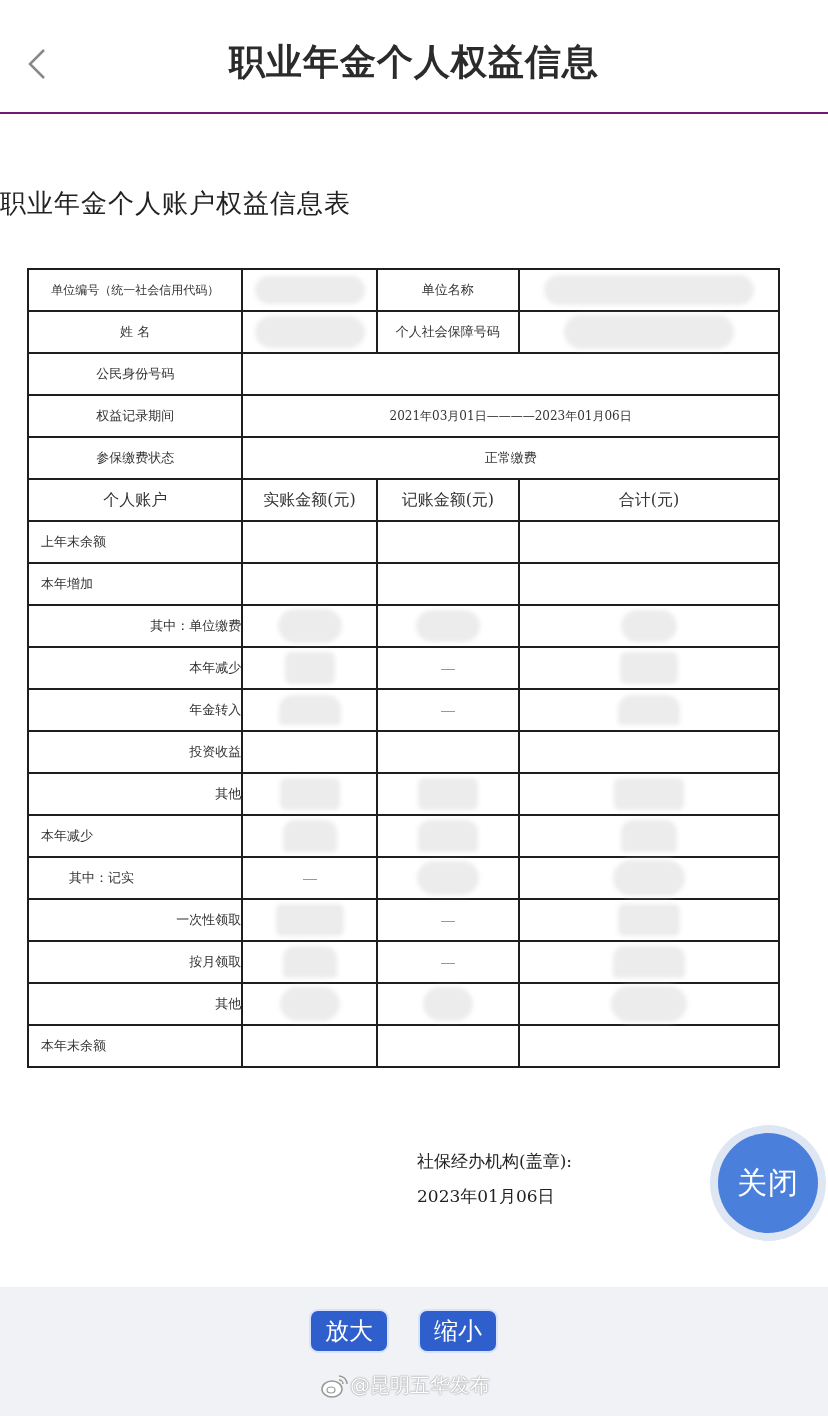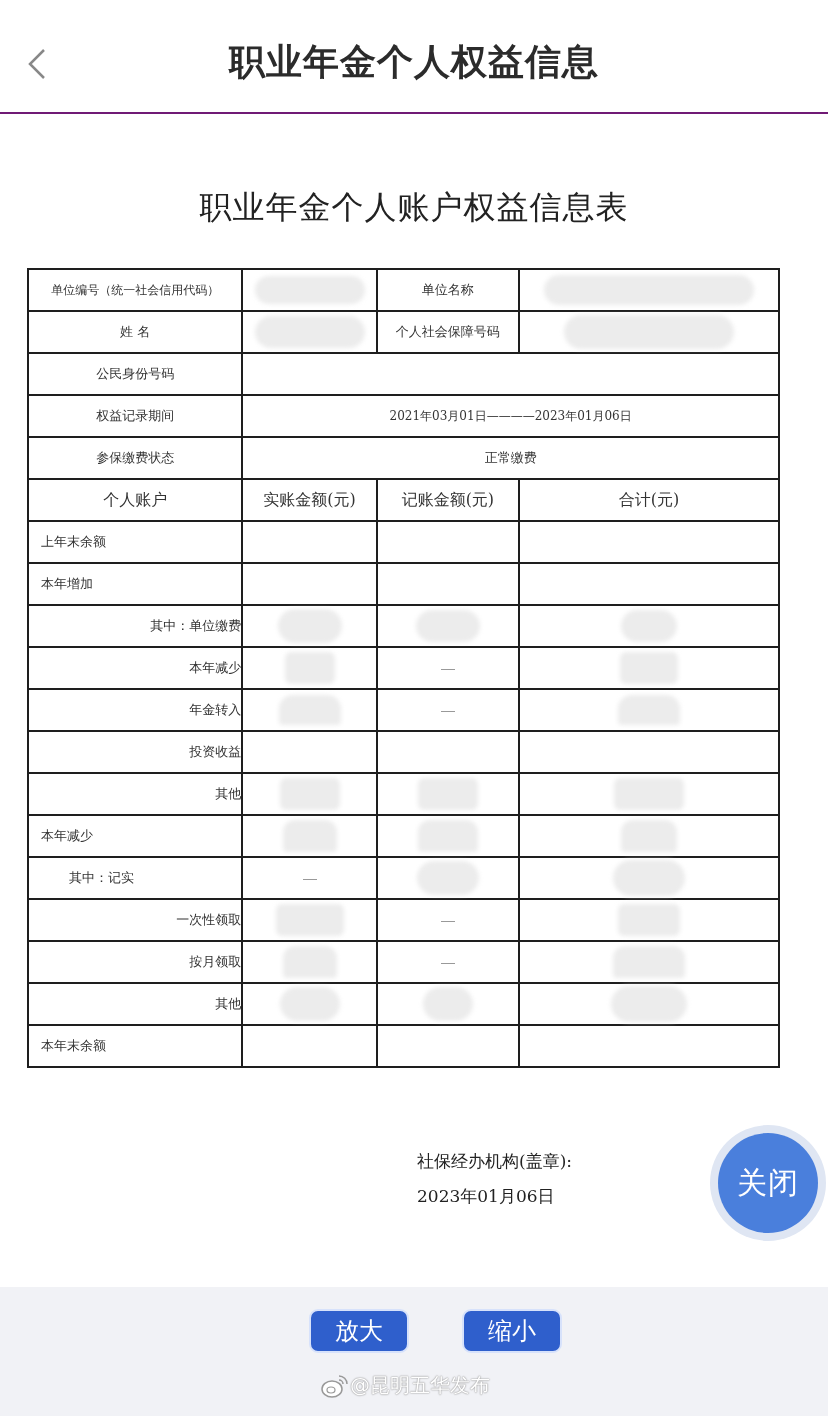--- a/index.html
+++ b/index.html
@@ -10,7 +10,7 @@
   .back-btn { position: absolute; left: 22px; top: 42px; width: 40px; height: 44px; cursor: pointer; }
   .nav-title { position: absolute; left: 0; right: 0; top: 38px; text-align: center; font-size: 36px; font-weight: bold; color: #2b2b2b; letter-spacing: 1px; }
 
-  .doc-title { position: absolute; left: 0; right: 0; top: 186px; text-align: center; font-family: "DejaVu Serif", "Liberation Serif", serif; font-size: 32px; color: #222; letter-spacing: 1px; }
+  .doc-title { position: absolute; left: 0; right: 0; top: 186px; text-align: left; font-family: "DejaVu Serif", "Liberation Serif", serif; font-size: 26px; color: #222; letter-spacing: 1px; }
 
   table.form { position: absolute; left: 27px; top: 268px; width: 753px; border-collapse: collapse; font-family: "DejaVu Serif", "Liberation Serif", serif; color: #333; }
   table.form td { border: 2px solid #1e1e1e; height: 42px; font-size: 13px; text-align: center; vertical-align: middle; padding: 0 4px; }

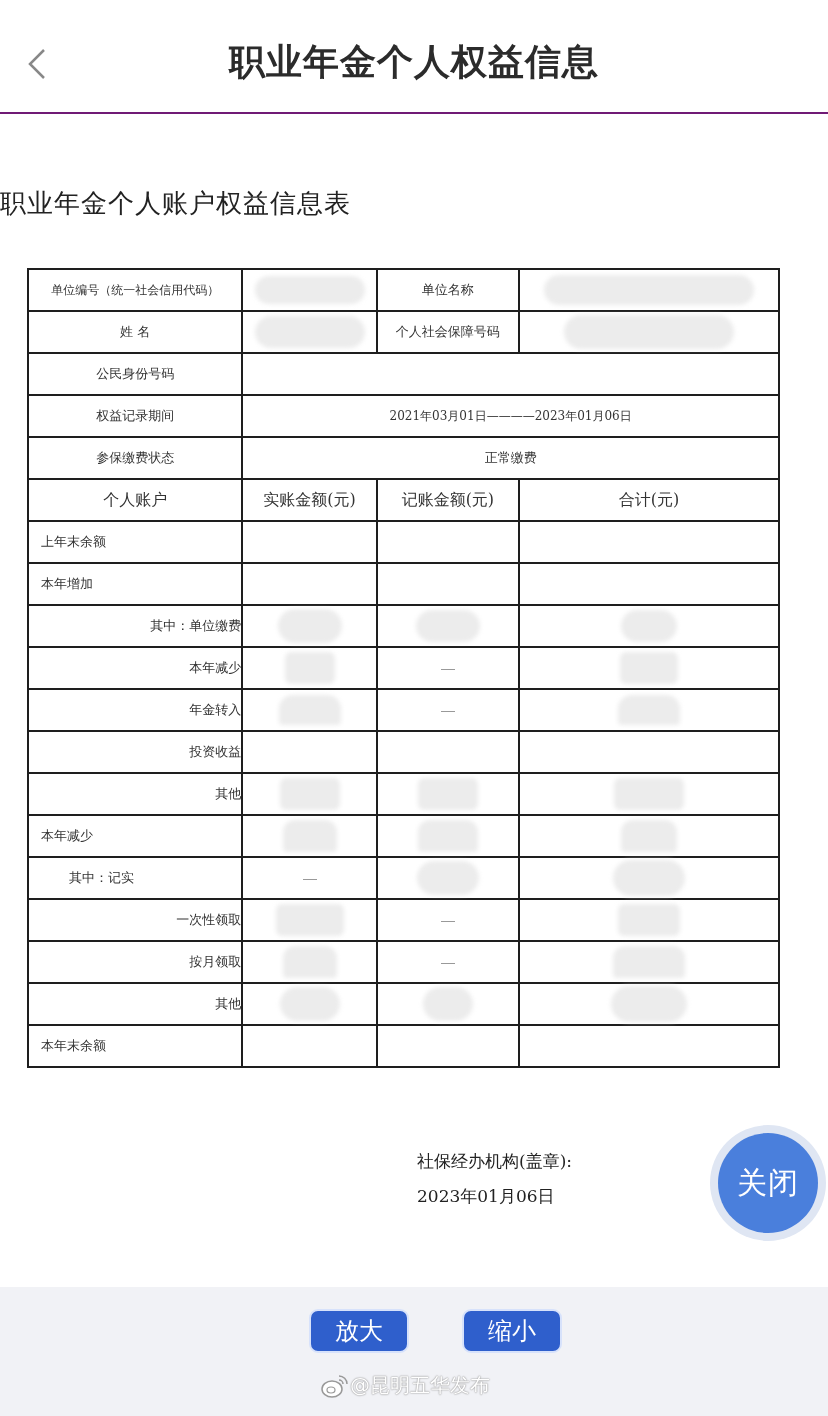--- a/index.html
+++ b/index.html
@@ -33,7 +33,7 @@
   .close-fab .inner { width: 100px; height: 100px; border-radius: 50%; background: #4a7fdc; color: #fff; font-size: 30px; display: flex; align-items: center; justify-content: center; letter-spacing: 1px; }
 
   .bottom-bar { position: absolute; left: 0; top: 1287px; width: 828px; height: 129px; background: #f1f2f6; }
-  .zoom-btn { position: absolute; top: 22px; height: 44px; width: 100px; background: #2f5fcc; color: #fff; border-radius: 9px; font-size: 24px; display: flex; align-items: center; justify-content: center; cursor: pointer; border: 2px solid #d7e2fb; }
+  .zoom-btn { position: absolute; top: 22px; height: 44px; width: 80px; background: #2f5fcc; color: #fff; border-radius: 9px; font-size: 24px; display: flex; align-items: center; justify-content: center; cursor: pointer; border: 2px solid #d7e2fb; }
   .zoom-in { left: 309px; }
   .zoom-out { left: 418px; margin-left: 44px; }
   .watermark { position: absolute; left: 320px; top: 85px; font-size: 20px; color: #fff; text-shadow: 0 0 2px #999, 0 0 1px #888; display: flex; align-items: center; }

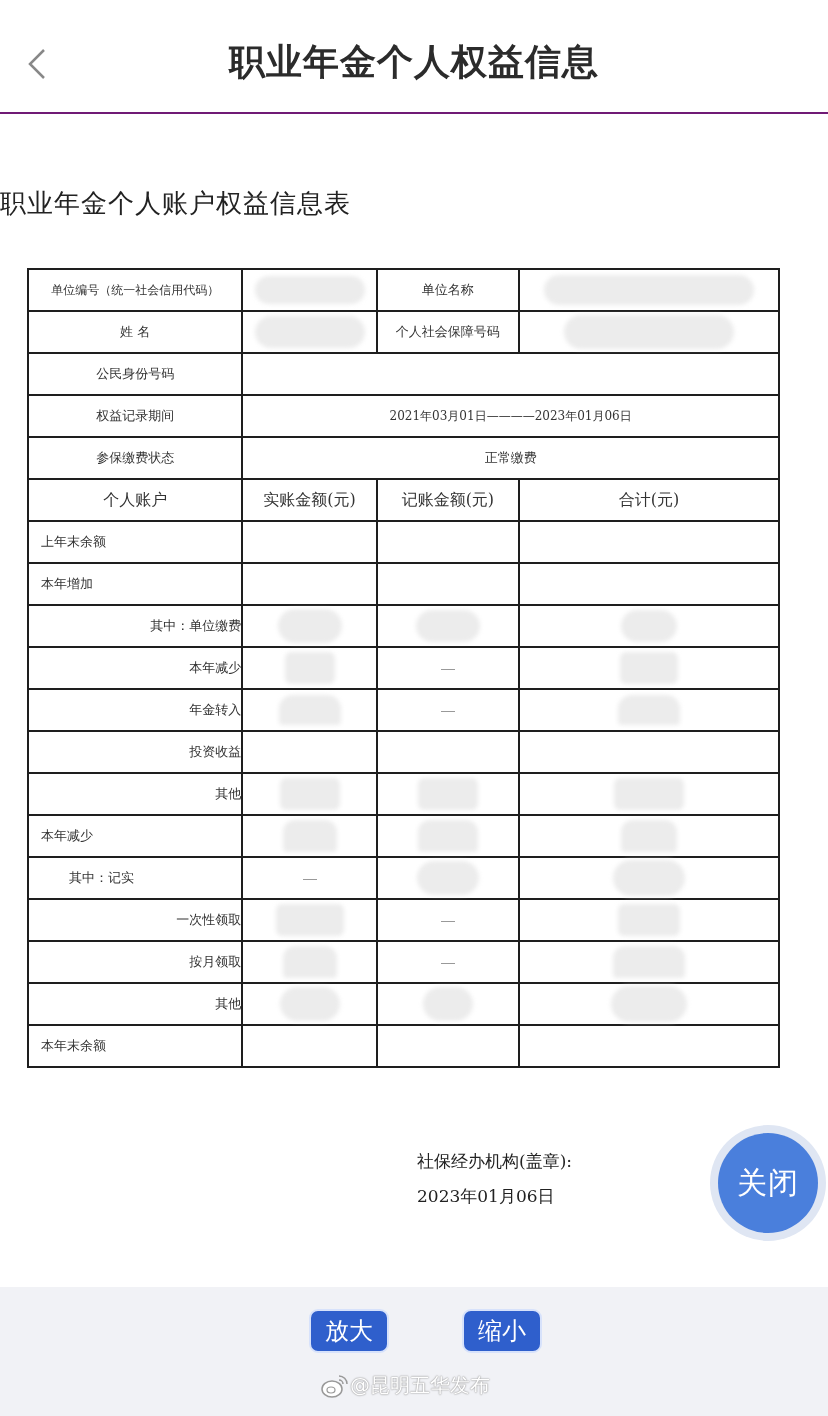--- a/index.html
+++ b/index.html
@@ -35,7 +35,7 @@
   .bottom-bar { position: absolute; left: 0; top: 1287px; width: 828px; height: 129px; background: #f1f2f6; }
   .zoom-btn { position: absolute; top: 22px; height: 44px; width: 80px; background: #2f5fcc; color: #fff; border-radius: 9px; font-size: 24px; display: flex; align-items: center; justify-content: center; cursor: pointer; border: 2px solid #d7e2fb; }
   .zoom-in { left: 309px; }
-  .zoom-out { left: 418px; margin-left: 44px; }
+  .zoom-out { left: 418px; }
   .watermark { position: absolute; left: 320px; top: 85px; font-size: 20px; color: #fff; text-shadow: 0 0 2px #999, 0 0 1px #888; display: flex; align-items: center; }
 </style>
 </head>

